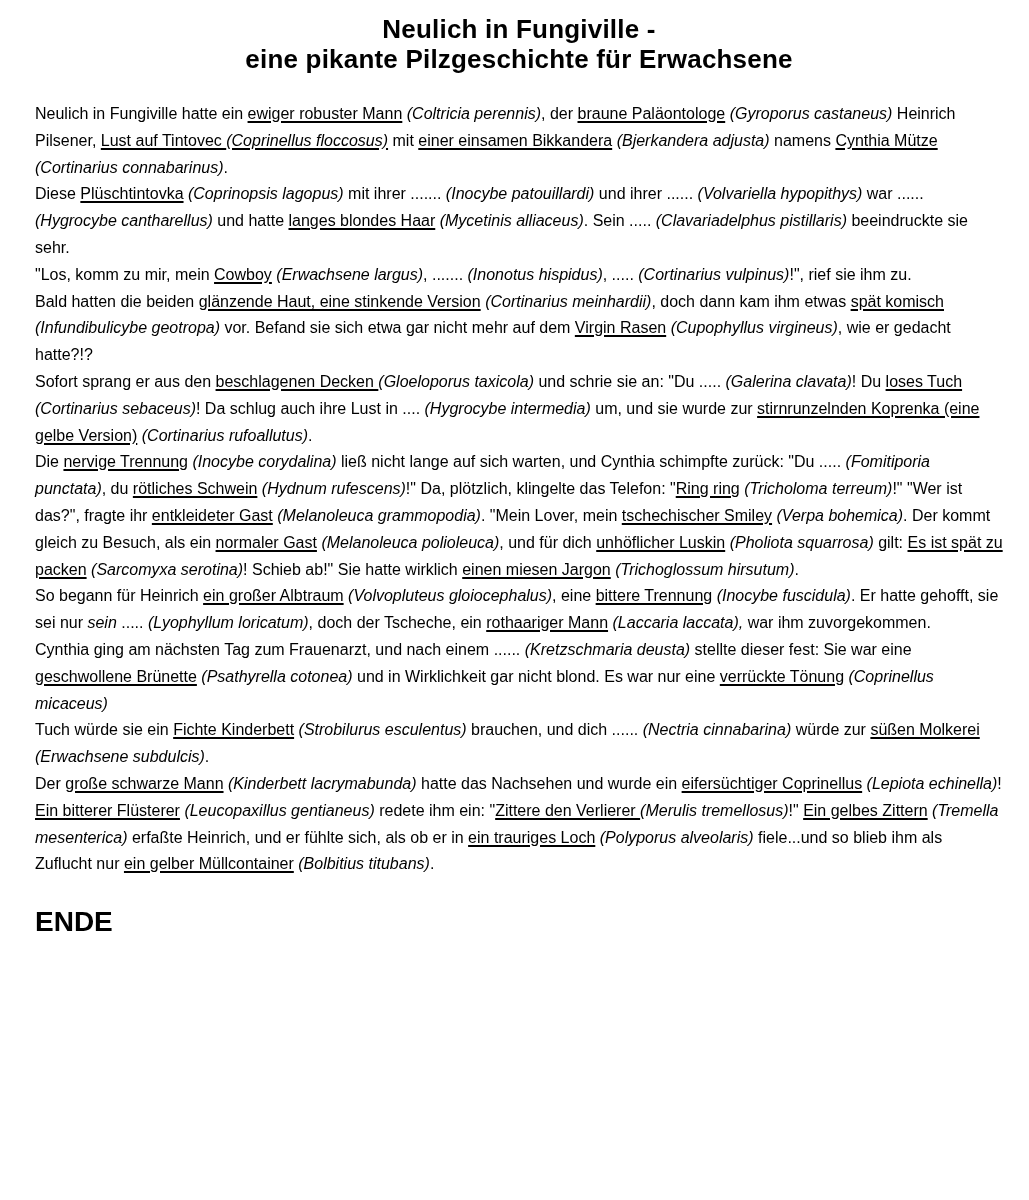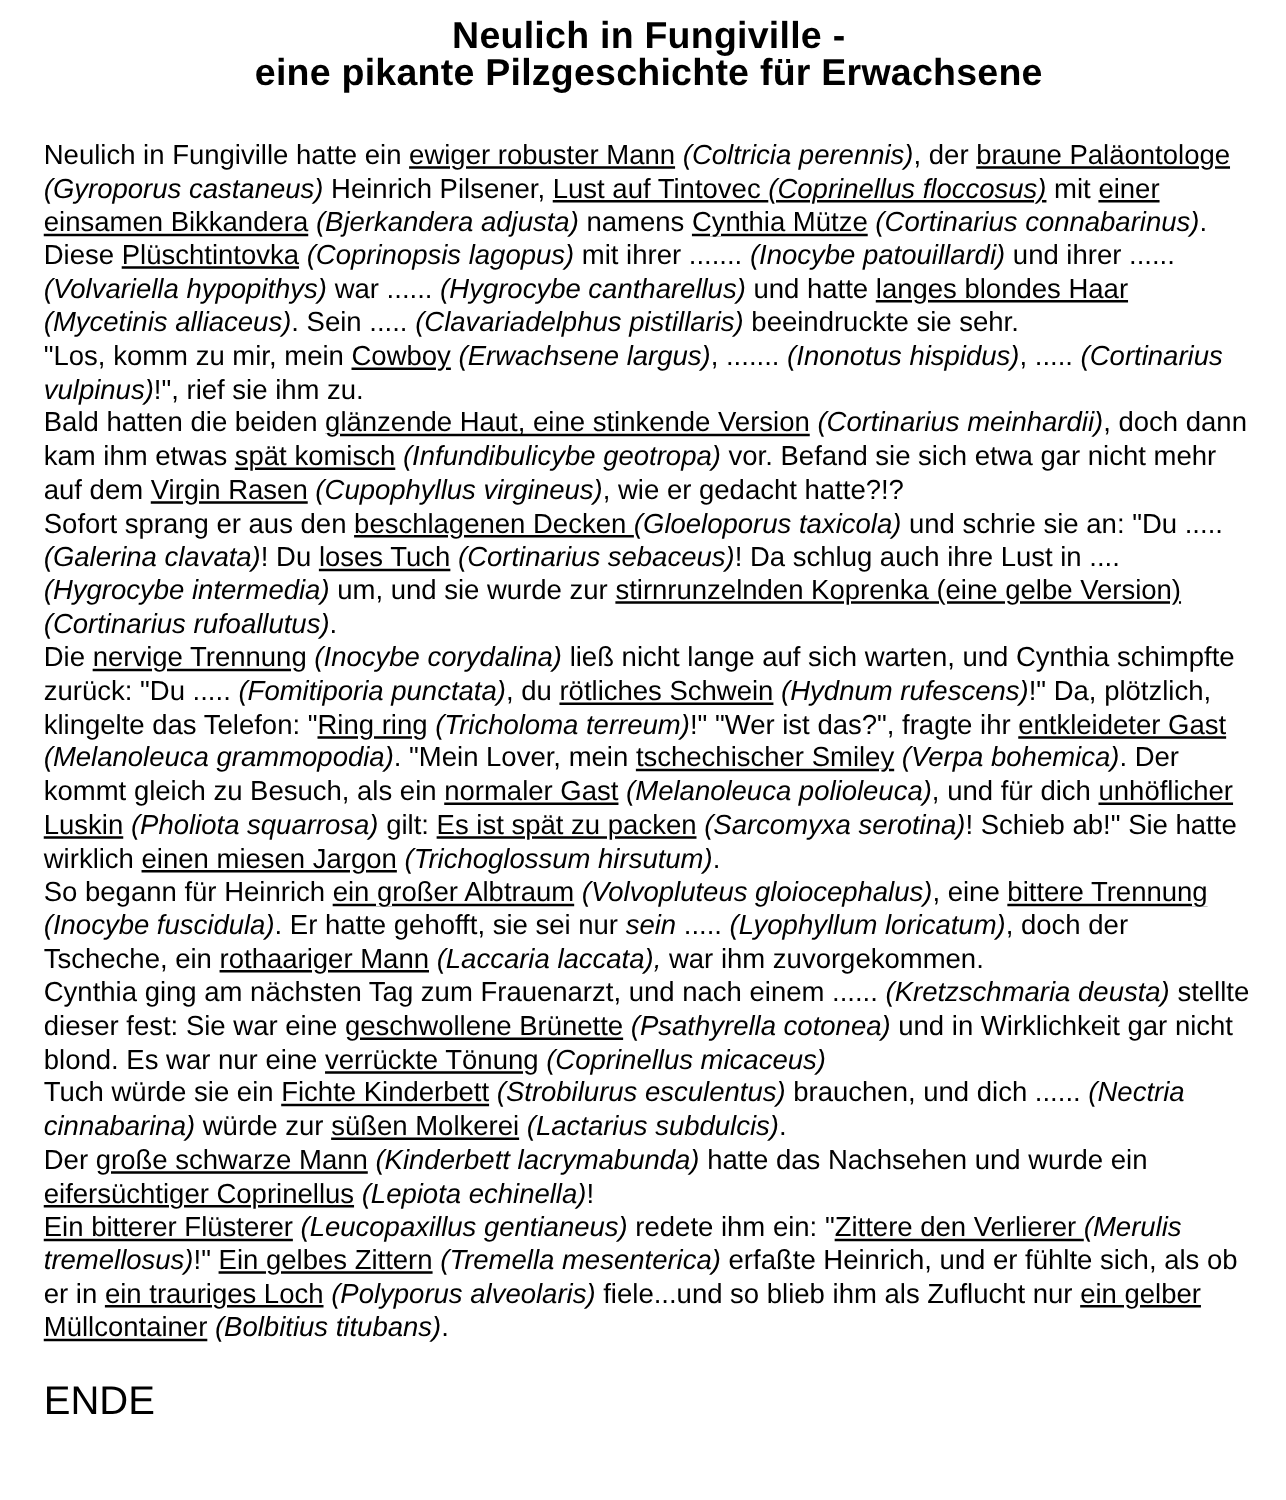--- a/index.html
+++ b/index.html
@@ -22,7 +22,7 @@
   .title {
     text-align: center;
     font-weight: bold;
-    font-size: 30px;
+    font-size: 26px;
     line-height: 30px;
     letter-spacing: 0.2px;
   }

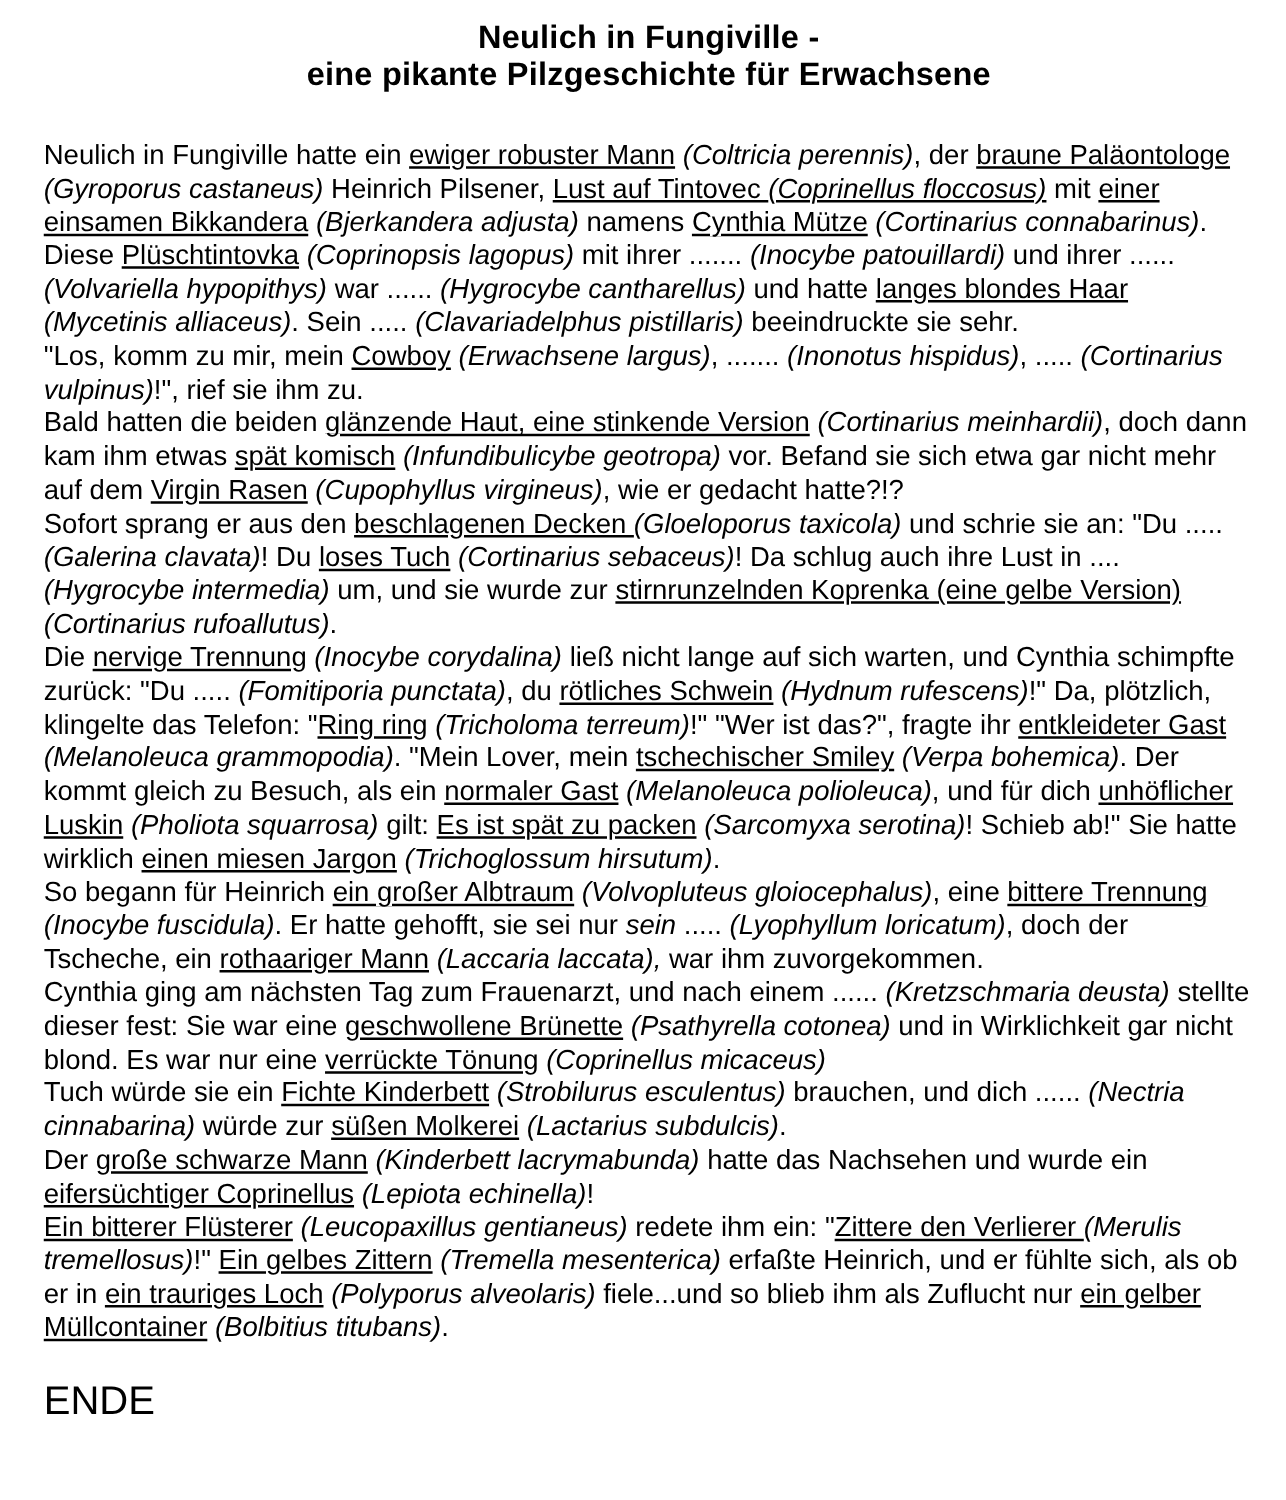--- a/index.html
+++ b/index.html
@@ -27,8 +27,8 @@
     letter-spacing: 0.2px;
   }
   .story {
-    margin-top: 37px;
-    font-size: 22px;
+    margin-top: 27px;
+    font-size: 16px;
     line-height: 26.8px;
     width: 968px;
   }

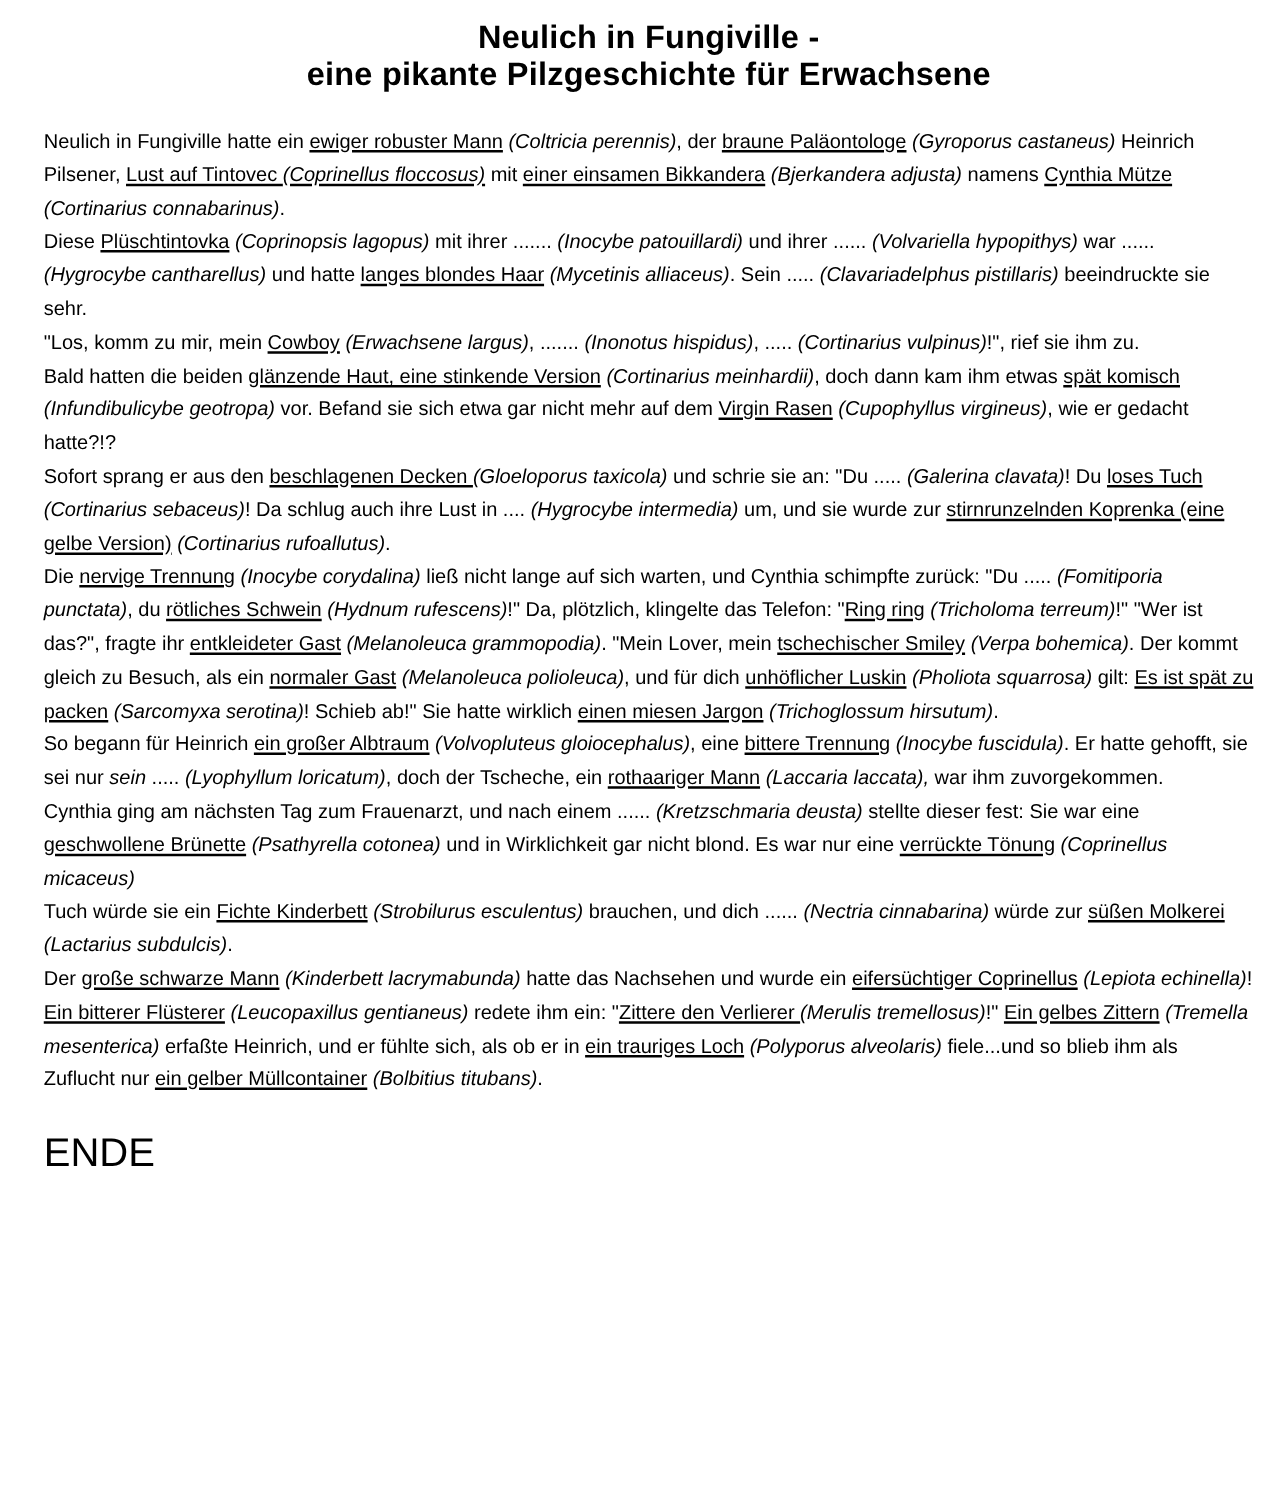--- a/index.html
+++ b/index.html
@@ -69,7 +69,7 @@
       <p class="para"><span>Die </span><span class="u">nervige Trennung</span><span> </span><span class="i">(Inocybe corydalina)</span><span> ließ nicht lange auf sich warten, und Cynthia schimpfte zurück: "Du ..... </span><span class="i">(Fomitiporia punctata)</span><span>, du </span><span class="u">rötliches Schwein</span><span> </span><span class="i">(Hydnum rufescens)</span><span>!" Da, plötzlich, klingelte das Telefon: "</span><span class="u">Ring ring</span><span> </span><span class="i">(Tricholoma terreum)</span><span>!" "Wer ist das?", fragte ihr </span><span class="u">entkleideter Gast</span><span> </span><span class="i">(Melanoleuca grammopodia)</span><span>. "Mein Lover, mein </span><span class="u">tschechischer Smiley</span><span> </span><span class="i">(Verpa bohemica)</span><span>. Der kommt gleich zu Besuch, als ein </span><span class="u">normaler Gast</span><span> </span><span class="i">(Melanoleuca polioleuca)</span><span>, und für dich </span><span class="u">unhöflicher Luskin</span><span> </span><span class="i">(Pholiota squarrosa)</span><span> gilt: </span><span class="u">Es ist spät zu packen</span><span> </span><span class="i">(Sarcomyxa serotina)</span><span>! Schieb ab!" Sie hatte wirklich </span><span class="u">einen miesen Jargon</span><span> </span><span class="i">(Trichoglossum hirsutum)</span><span>.</span></p>
       <p class="para"><span>So begann für Heinrich </span><span class="u">ein großer Albtraum</span><span> </span><span class="i">(Volvopluteus gloiocephalus)</span><span>, eine </span><span class="u">bittere Trennung</span><span> </span><span class="i">(Inocybe fuscidula)</span><span>. Er hatte gehofft, sie sei nur </span><span class="i">sein</span><span> ..... </span><span class="i">(Lyophyllum loricatum)</span><span>, doch der Tscheche, ein </span><span class="u">rothaariger Mann</span><span> </span><span class="i">(Laccaria laccata),</span><span> war ihm zuvorgekommen.</span></p>
       <p class="para"><span>Cynthia ging am nächsten Tag zum Frauenarzt, und nach einem ...... </span><span class="i">(Kretzschmaria deusta)</span><span> stellte dieser fest: Sie war eine </span><span class="u">geschwollene Brünette</span><span> </span><span class="i">(Psathyrella cotonea)</span><span> und in Wirklichkeit gar nicht blond. Es war nur eine </span><span class="u">verrückte Tönung</span><span> </span><span class="i">(Coprinellus micaceus)</span></p>
-      <p class="para"><span>Tuch würde sie ein </span><span class="u">Fichte Kinderbett</span><span> </span><span class="i">(Strobilurus esculentus)</span><span> brauchen, und dich ...... </span><span class="i">(Nectria cinnabarina)</span><span> würde zur </span><span class="u">süßen Molkerei</span><span> </span><span class="i">(Lactarius subdulcis)</span><span>.</span></p>
+      <p class="para"><span>Tuch würde sie ein </span><span class="u">Fichte Kinderbett</span><span> </span><span class="i">(Strobilurus esculentus)</span><span> brauchen, und dich ...... </span><span class="i">(Nectria cinnabarina)</span><span> würde zur </span><span class="u">süßen Molkerei</span><span> </span><span class="i">(Erwachsene subdulcis)</span><span>.</span></p>
       <p class="para"><span>Der </span><span class="u">große schwarze Mann</span><span> </span><span class="i">(Kinderbett lacrymabunda)</span><span> hatte das Nachsehen und wurde ein </span><span class="u">eifersüchtiger Coprinellus</span><span> </span><span class="i">(Lepiota echinella)</span><span>!</span></p>
       <p class="para"><span class="u">Ein bitterer Flüsterer</span><span> </span><span class="i">(Leucopaxillus gentianeus)</span><span> redete ihm ein: "</span><span class="u">Zittere den Verlierer </span><span class="i">(Merulis tremellosus)</span><span>!" </span><span class="u">Ein gelbes Zittern</span><span> </span><span class="i">(Tremella mesenterica)</span><span> erfaßte Heinrich, und er fühlte sich, als ob er in </span><span class="u">ein trauriges Loch</span><span> </span><span class="i">(Polyporus alveolaris)</span><span> fiele...und so blieb ihm als Zuflucht nur </span><span class="u">ein gelber Müllcontainer</span><span> </span><span class="i">(Bolbitius titubans)</span><span>.</span></p>
     </div>

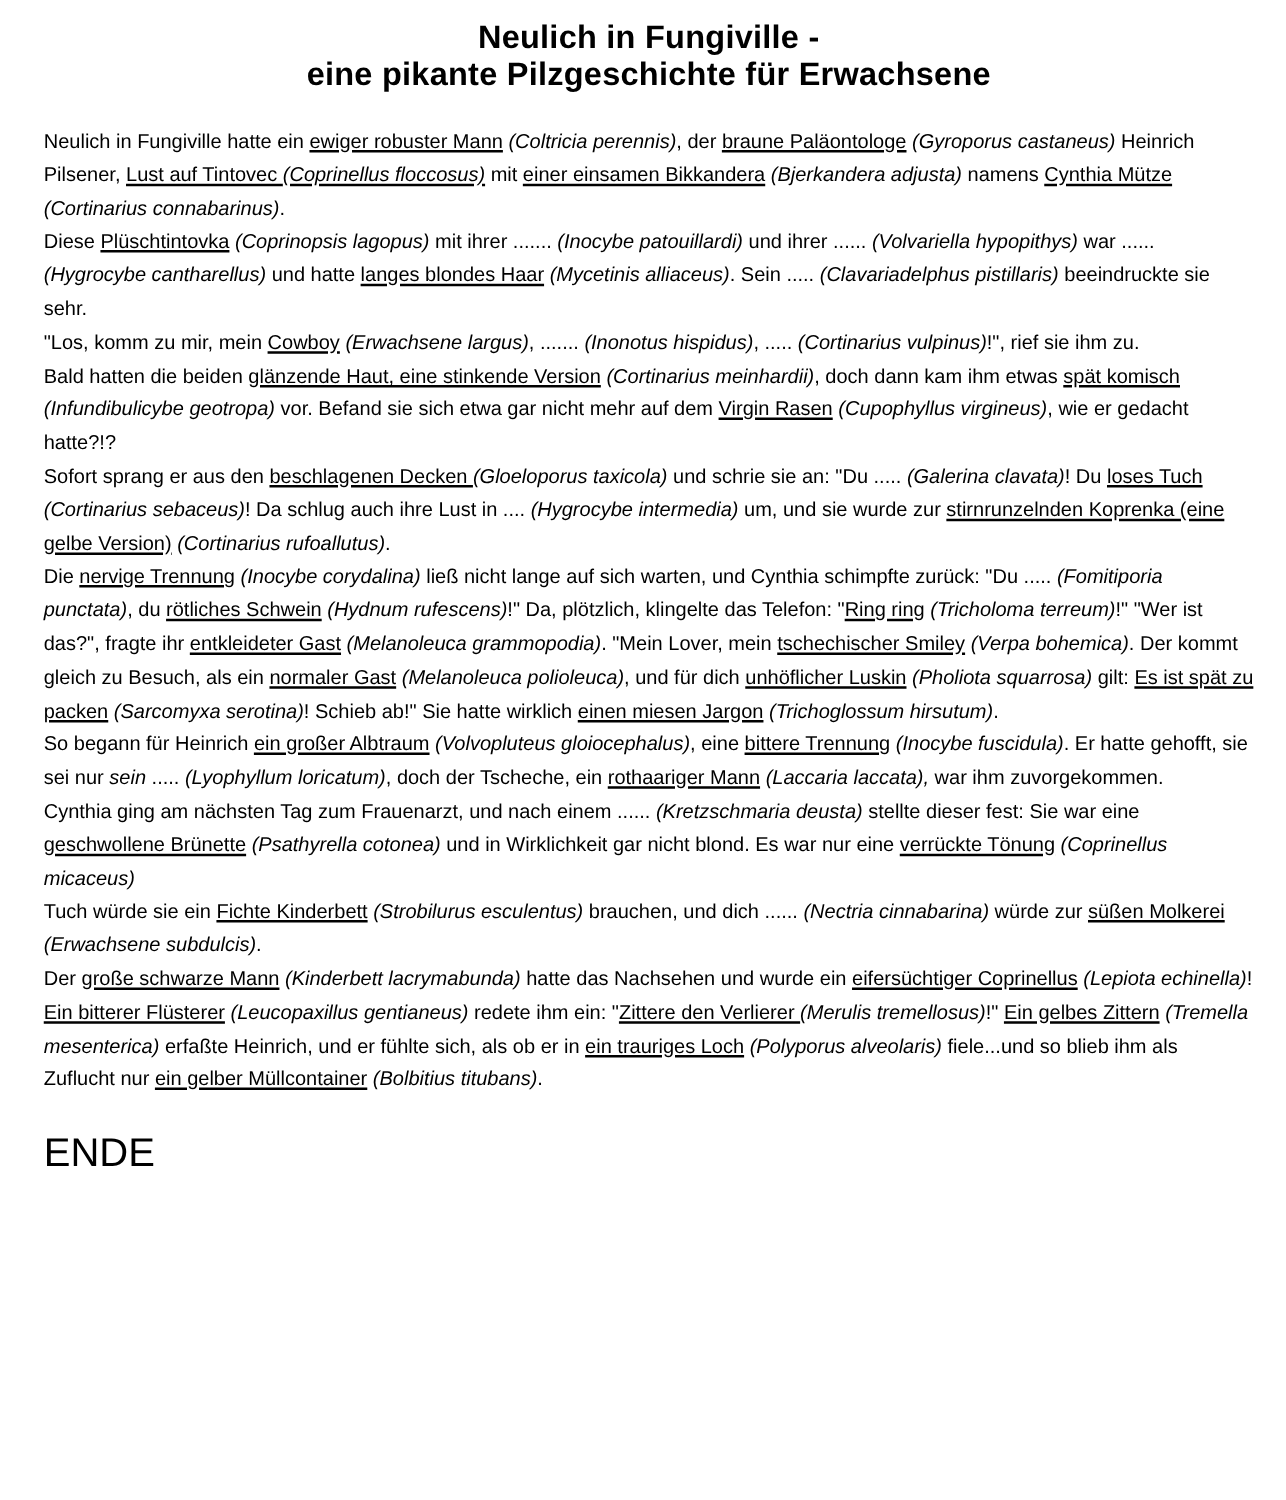--- a/index.html
+++ b/index.html
@@ -46,8 +46,8 @@
   }
   .ende {
     margin-top: 30px;
-    font-weight: normal;
-    font-size: 32px;
+    font-weight: bold;
+    font-size: 28px;
     line-height: 28px;
   }
 </style>

